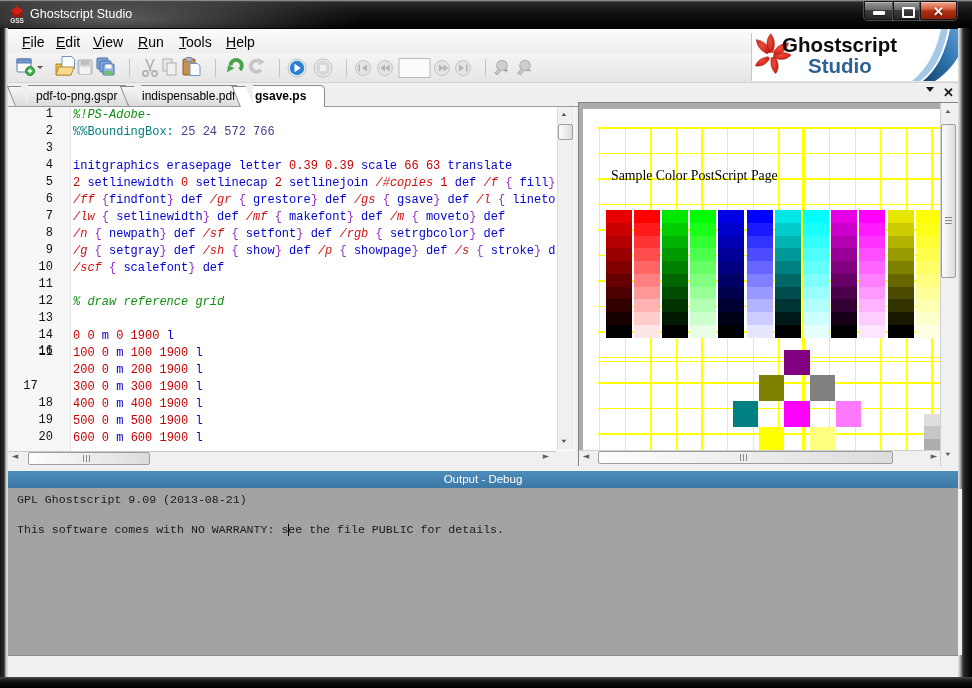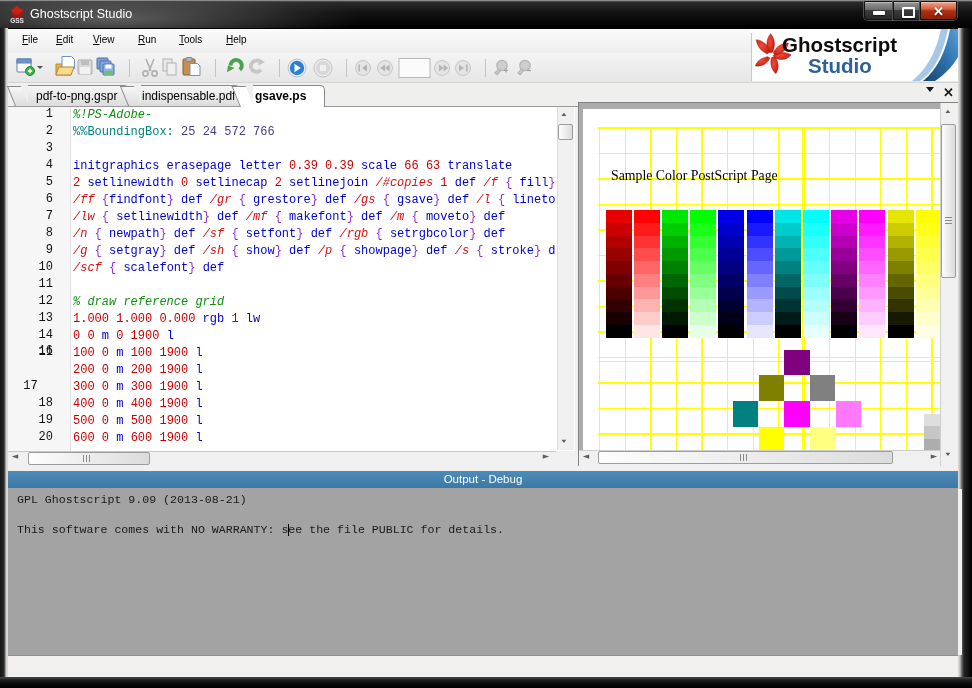--- a/index.html
+++ b/index.html
@@ -38,7 +38,7 @@
     background:linear-gradient(#f4f4f4,#e6e6e6);border-bottom:1px solid #d4d4d4;box-sizing:border-box;}
   #tabbar{left:8px;top:83px;width:950px;height:24px;background:#efefee;
     border-bottom:1px solid #9a9a9a;box-sizing:border-box;}
-  .menuitem{top:34px;color:#000;font-size:10px;}
+  .menuitem{top:34px;color:#000;font-size:14px;}
   .menuitem u{text-decoration:underline;}
   
   .tab{top:85px;height:21px;background:linear-gradient(#f6f6f6,#dcdcdc);

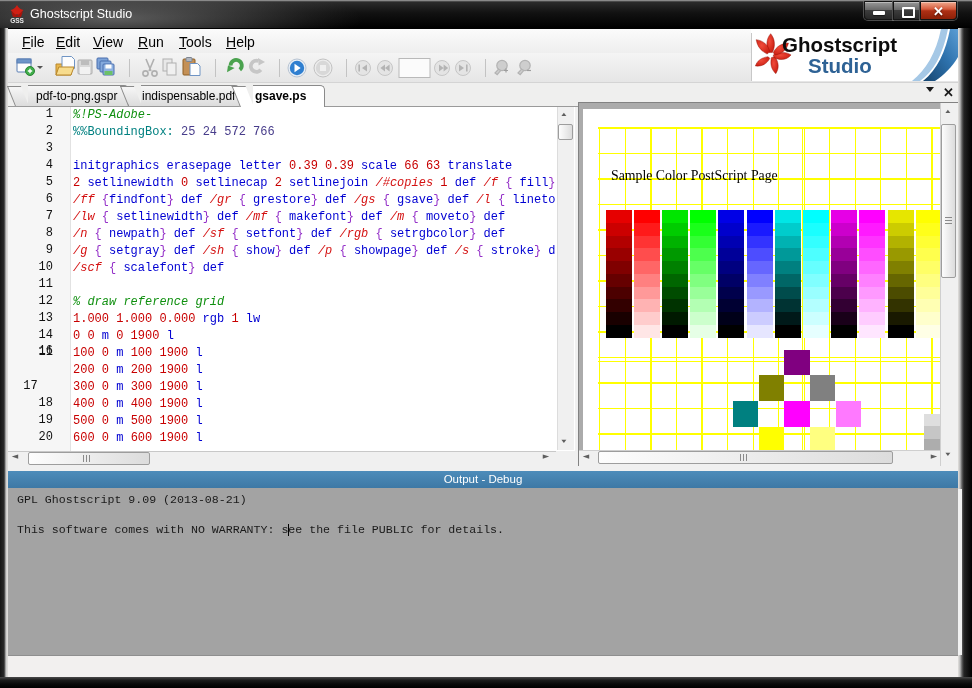--- a/index.html
+++ b/index.html
@@ -296,7 +296,6 @@
 <div style="top:153px;"><span class="c-name">/scf</span><span class="c-kw"> </span><span class="c-br">{</span><span class="c-kw"> scalefont</span><span class="c-br">}</span><span class="c-kw"> def</span></div>
 <div style="top:170px;"></div>
 <div style="top:187px;"><span class="c-com">% draw reference grid</span></div>
-<div style="top:204px;"><span class="c-num">1.000 1.000 0.000</span><span class="c-kw"> rgb </span><span class="c-num">1</span><span class="c-kw"> lw</span></div>
 <div style="top:221px;"><span class="c-num">0 0</span><span class="c-kw"> m </span><span class="c-num">0 1900</span><span class="c-kw"> l</span></div>
 <div style="top:238px;"><span class="c-num">100 0</span><span class="c-kw"> m </span><span class="c-num">100 1900</span><span class="c-kw"> l</span></div>
 <div style="top:255px;"><span class="c-num">200 0</span><span class="c-kw"> m </span><span class="c-num">200 1900</span><span class="c-kw"> l</span></div>

